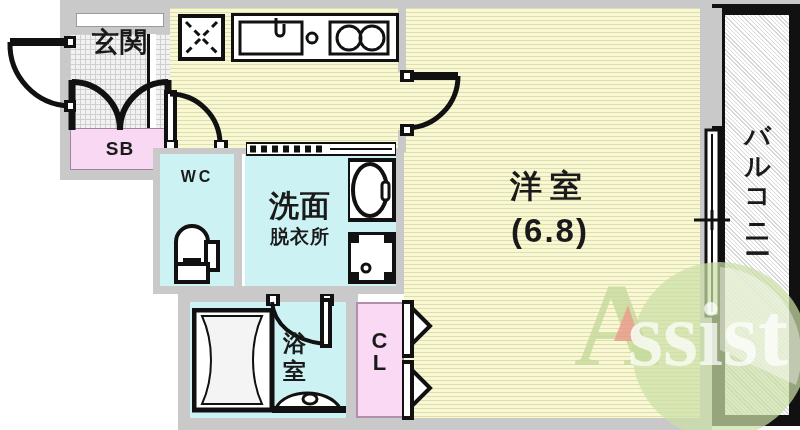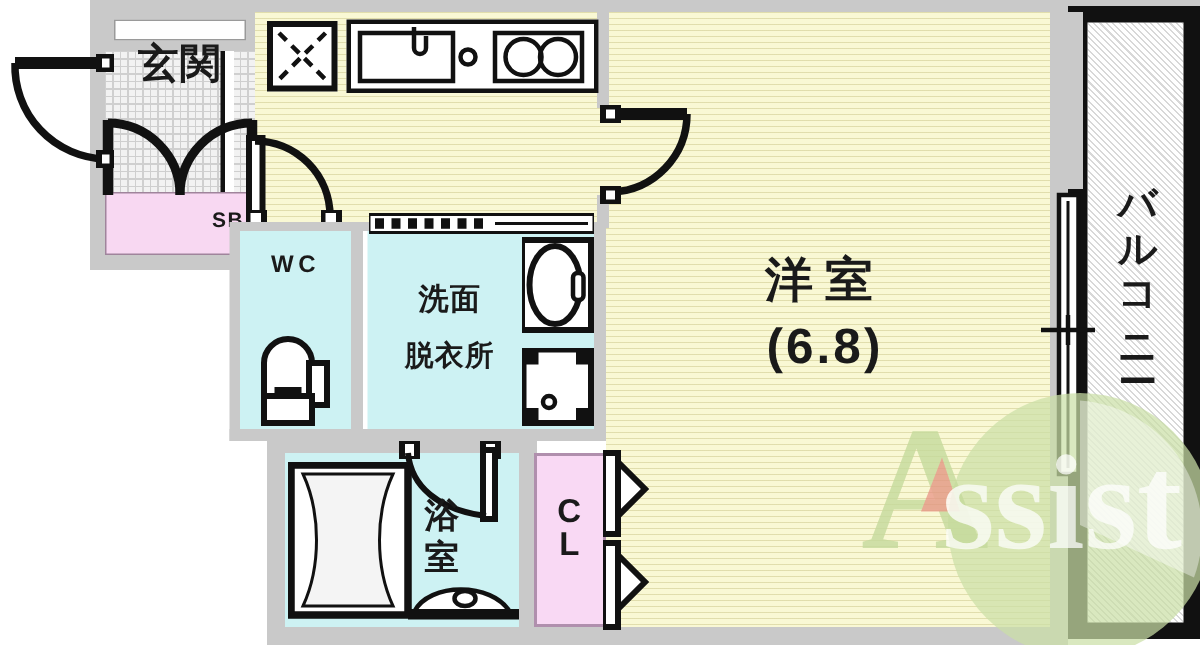--- a/index.html
+++ b/index.html
@@ -72,7 +72,7 @@
   <div class="abs white" style="left:150px;top:34px;width:6px;height:98px;"></div>
 
   <div class="abs r-pink" style="left:70px;top:128px;width:100px;height:42px;border:1px solid #a0849c;"></div>
-  <div class="lbl" style="left:70px;top:138px;width:100px;font-size:14px;padding-left:32px;">SB</div>
+  <div class="lbl" style="left:70px;top:138px;width:100px;font-size:19px;">SB</div>
 
   <div class="lbl lbl-jp" style="left:70px;top:24px;width:100px;font-size:27px;">玄関</div>
 

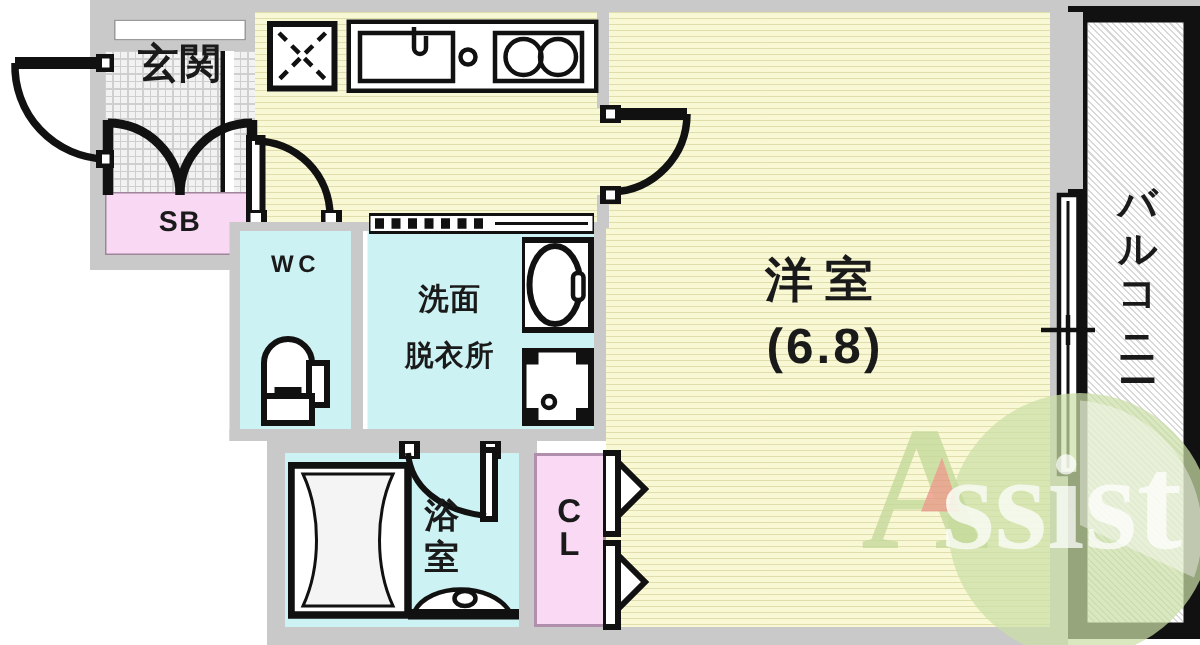--- a/index.html
+++ b/index.html
@@ -165,7 +165,7 @@
     </svg>
   </div>
 
-  <div class="lbl lbl-jp" style="left:245px;top:186px;width:110px;font-size:20px;">洗面</div>
+  <div class="lbl lbl-jp" style="left:245px;top:186px;width:110px;font-size:30px;">洗面</div>
   <div class="lbl lbl-jp" style="left:240px;top:224px;width:120px;font-size:19px;">脱衣所</div>
 
   <div class="abs" style="left:348px;top:158px;width:48px;height:66px;">

